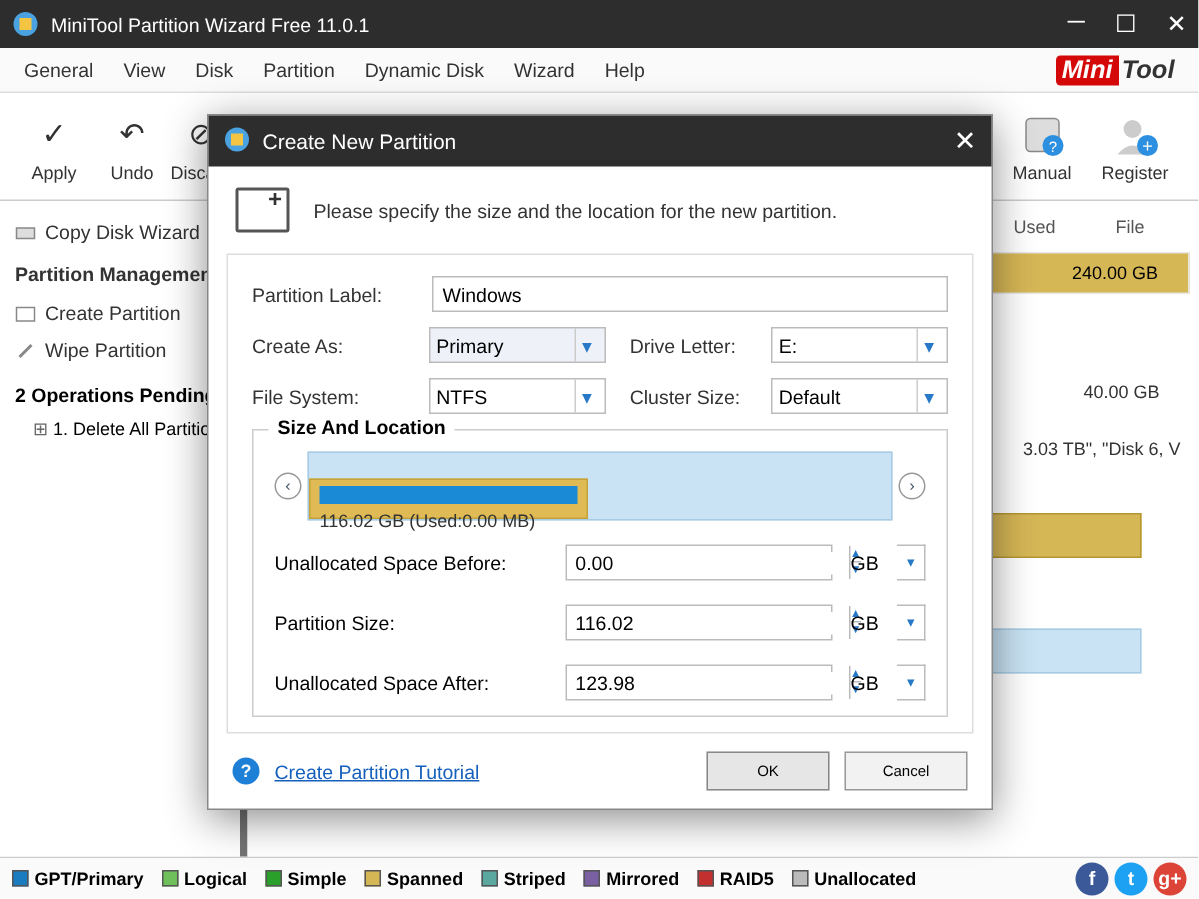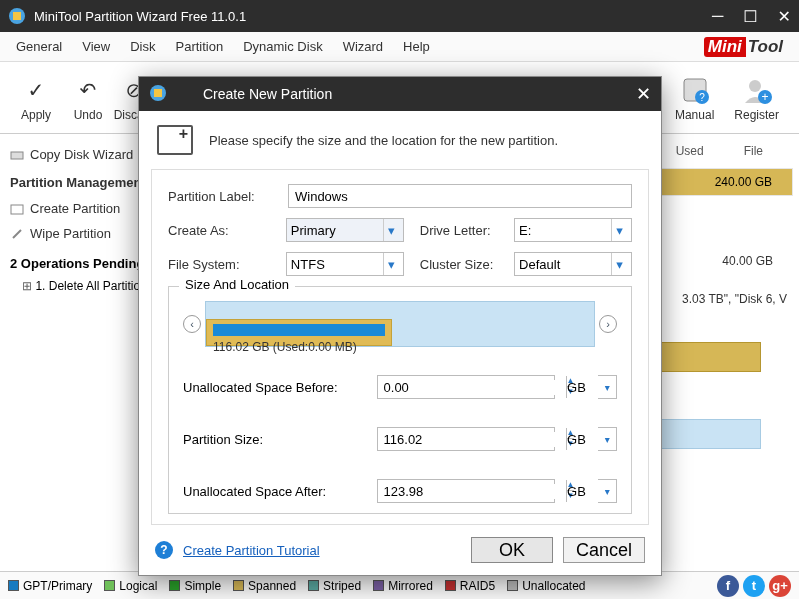--- a/index.html
+++ b/index.html
@@ -42,7 +42,7 @@
 
 
 .modal { position: absolute; left: 138px; top: 76px; width: 524px; background: #fff; box-shadow: 0 6px 26px rgba(0,0,0,0.45); border: 1px solid #888; }
-.mtitle { height: 34px; background: #2d2d2d; color: #fff; display: flex; align-items: center; padding: 0 10px; font-size: 14px; gap: 28px; }
+.mtitle { height: 34px; background: #2d2d2d; color: #fff; display: flex; align-items: center; padding: 0 10px; font-size: 14px; }
 .mtitle .mclose { margin-left: auto; font-size: 18px; cursor: pointer; }
 .mhead { display: flex; align-items: center; gap: 16px; padding: 14px 18px; font-size: 13px; color: #333; }
 .mhead .hicon { width: 36px; height: 30px; border: 2px solid #555; border-radius: 2px; position: relative; }

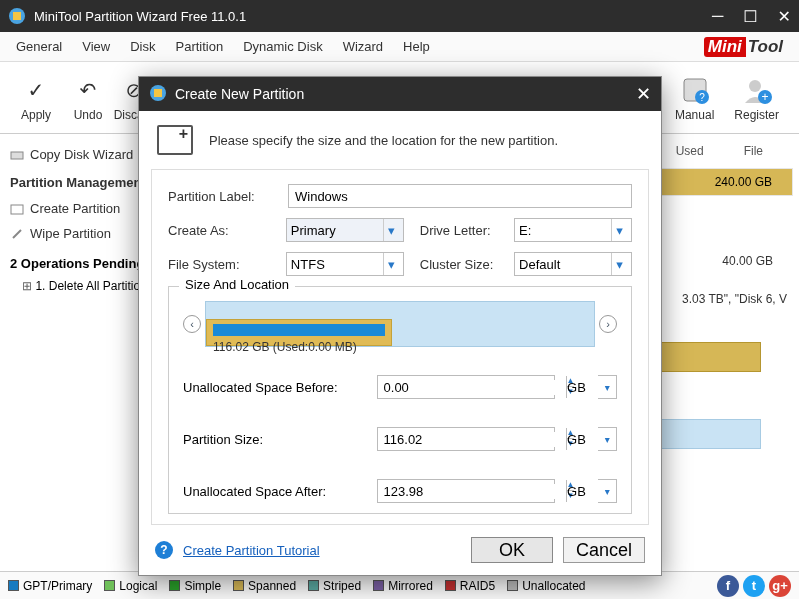--- a/index.html
+++ b/index.html
@@ -35,7 +35,7 @@
 .disk-label { color: #333; padding: 2px 4px; }
 
 .footer { height: 28px; display: flex; align-items: center; border-top: 1px solid #ccc; padding: 0 8px; font-size: 12px; gap: 12px; background: #fafafa; }
-.legend { display: flex; align-items: center; gap: 4px; }
+.legend { display: flex; align-items: center; gap: 4px; font-weight: bold; }
 .sw { width: 11px; height: 11px; border: 1px solid #555; display: inline-block; }
 .footer .social { margin-left: auto; display: flex; gap: 4px; }
 .sicon { width: 22px; height: 22px; border-radius: 50%; color: #fff; display: flex; align-items: center; justify-content: center; font-size: 13px; font-weight: bold; }

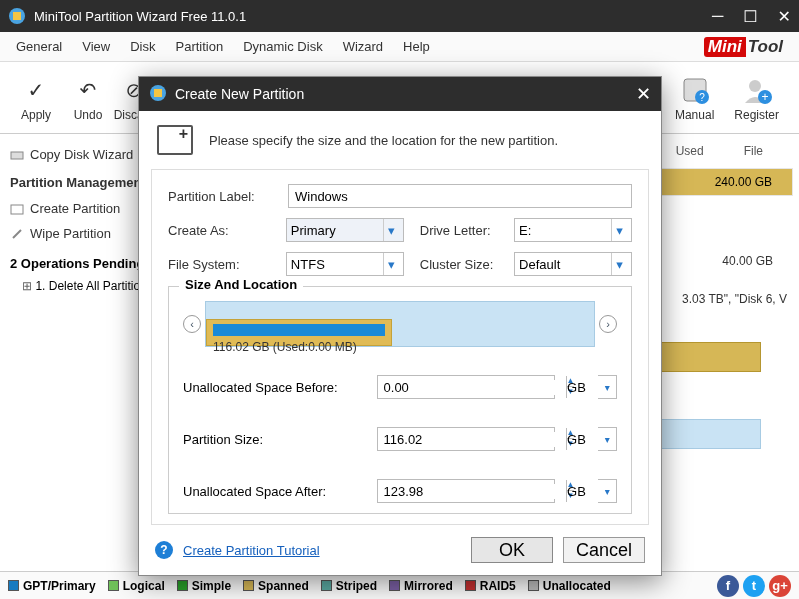--- a/index.html
+++ b/index.html
@@ -66,7 +66,7 @@
 .slider-fill .bar { height: 12px; margin: 4px 6px 0; background: #1a8ad6; }
 .slider-fill .lbl { padding: 4px 6px 0; font-size: 12px; color: #333; }
 
-.nrow { display: flex; align-items: center; margin-top: 28px; gap: 8px; }
+.nrow { display: flex; align-items: center; margin-top: 16px; gap: 8px; }
 .nlabel { width: 200px; font-size: 13px; }
 .nin { width: 178px; height: 24px; border: 1px solid #bbb; display: flex; align-items: center; }
 .nin input { border: none; flex: 1; padding: 0 6px; font-size: 13px; outline: none; }

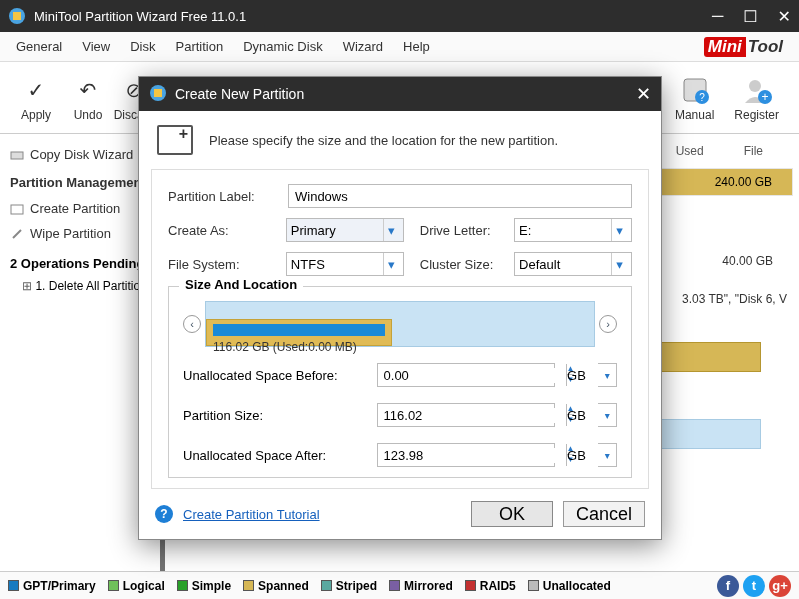--- a/index.html
+++ b/index.html
@@ -80,7 +80,7 @@
 .help-icon { width: 18px; height: 18px; border-radius: 50%; background: #1e7fd6; color: #fff; display: flex; align-items: center; justify-content: center; font-size: 12px; font-weight: bold; }
 .link { color: #1560bd; text-decoration: underline; cursor: pointer; font-size: 13px; }
 .btns { margin-left: auto; display: flex; gap: 10px; }
-.btn { width: 82px; height: 26px; border: 1px solid #999; background: #f2f2f2; display: flex; align-items: center; justify-content: center; font-size: 18px; cursor: pointer; }
+.btn { width: 82px; height: 26px; border: 1px solid #999; background: #f2f2f2; display: flex; align-items: center; justify-content: center; font-size: 10px; cursor: pointer; }
 .btn.ok { background: #e6e6e6; border-color: #888; }
 </style>
 </head>

